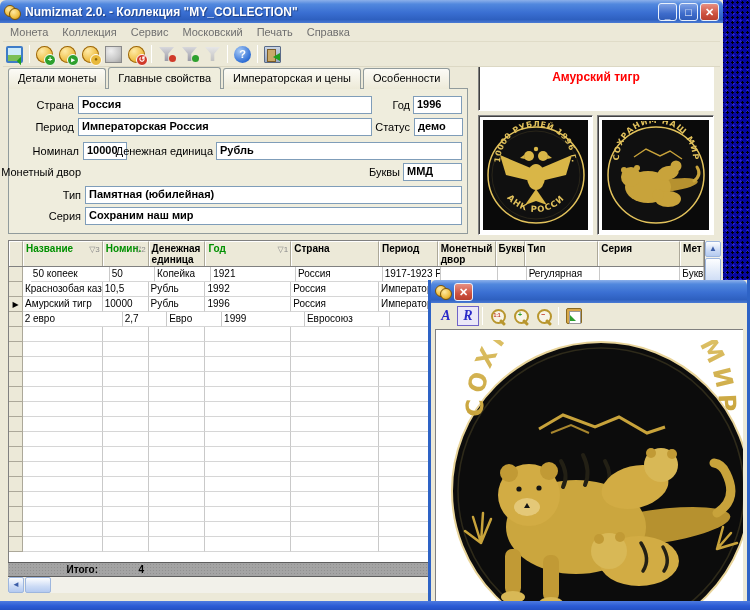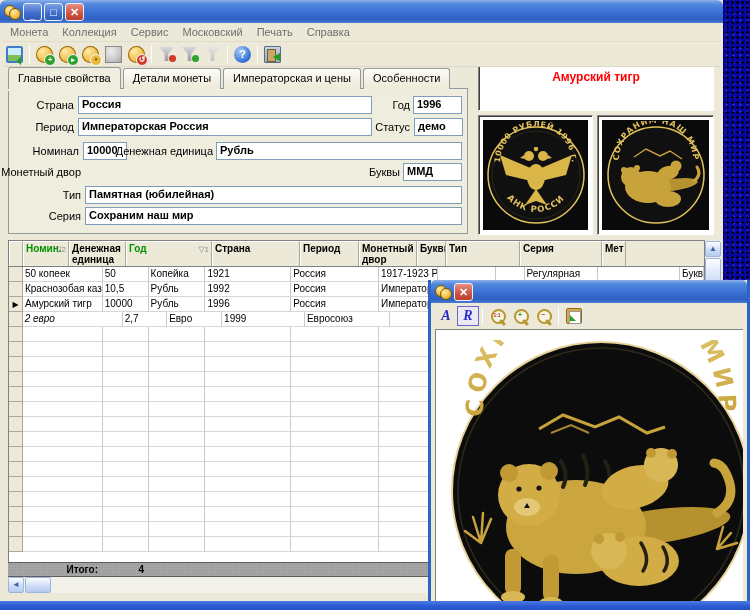--- a/index.html
+++ b/index.html
@@ -155,6 +155,7 @@
 <div id="main-window">
   <div class="titlebar">
     <span class="coins-ic"></span>
+    <span class="title">Numizmat 2.0. - Коллекция "MY_COLLECTION"</span>
     <div class="cap-btn min">
         <span class="glyph">_</span>
       </div>

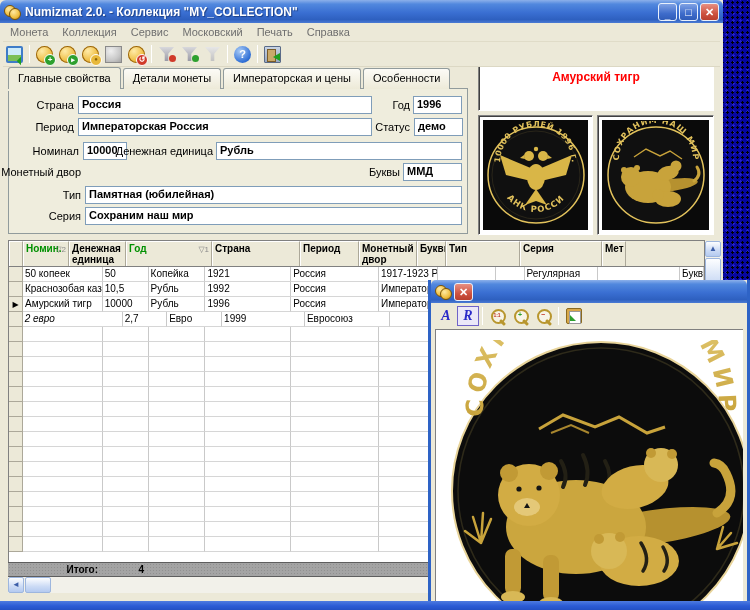--- a/index.html
+++ b/index.html
@@ -216,8 +216,8 @@
     </div>
 
   <div class="tabs-row">
+      <div class="tab">Детали монеты</div>
       <div class="tab active">Главные свойства</div>
-      <div class="tab">Детали монеты</div>
       <div class="tab">Императорская и цены</div>
       <div class="tab">Особенности</div>
     </div>

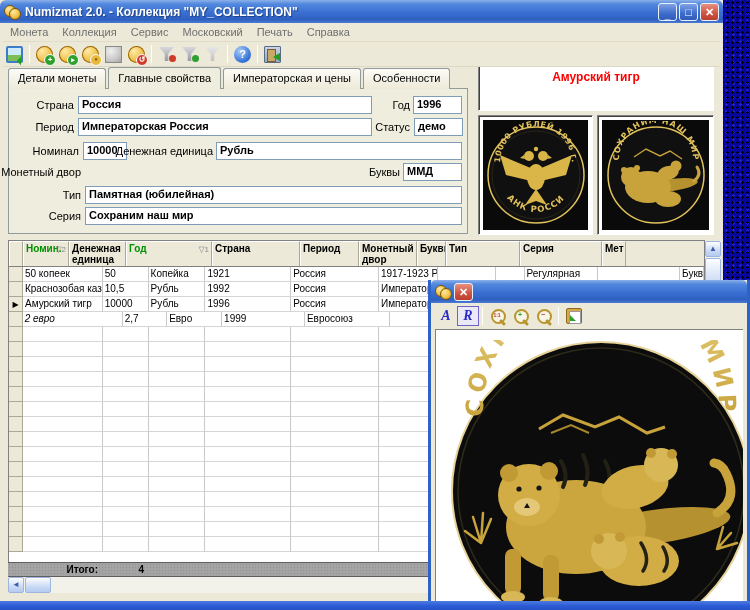--- a/index.html
+++ b/index.html
@@ -314,6 +314,7 @@
   <div id="grid">
     <div class="g-head" id="g-head">
         <div class="g-hcell" style="width: 14px;"></div>
+        <div class="g-hcell sorted" style="width: 80px;">Название<span class="sortmark">▽3</span></div>
         <div class="g-hcell sorted" style="width: 46px;">Номин.<span class="sortmark">▽2</span></div>
         <div class="g-hcell" style="width: 57px;">Денежная единица</div>
         <div class="g-hcell sorted" style="width: 86px;">Год<span class="sortmark">▽1</span></div>

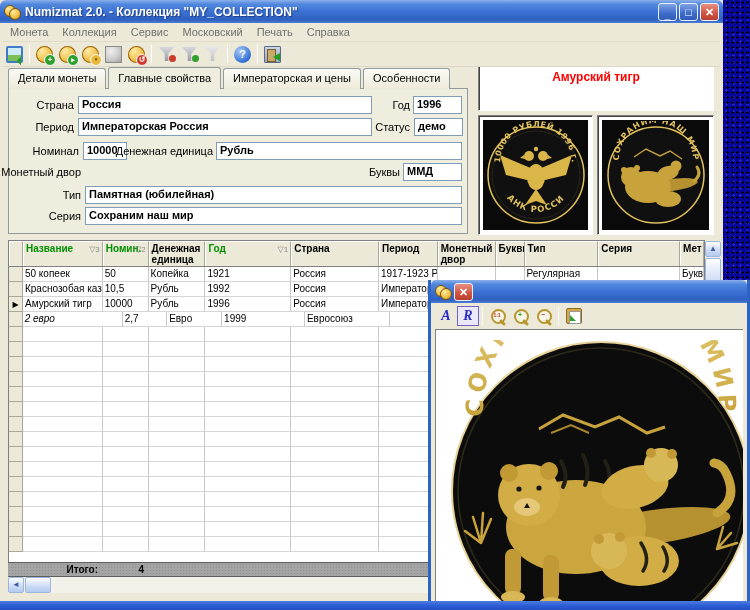--- a/index.html
+++ b/index.html
@@ -329,7 +329,7 @@
     <div id="g-body">
         <div class="g-row">
           <div class="g-cell g-ind" style="width: 14px;"></div>
-          <div class="g-cell" style="width: 80px;">50 копеек</div>
+          <div class="g-cell" style="width: 80px; margin-left: 8px;">50 копеек</div>
           <div class="g-cell" style="width: 46px;">50</div>
           <div class="g-cell" style="width: 57px;">Копейка</div>
           <div class="g-cell" style="width: 86px;">1921</div>

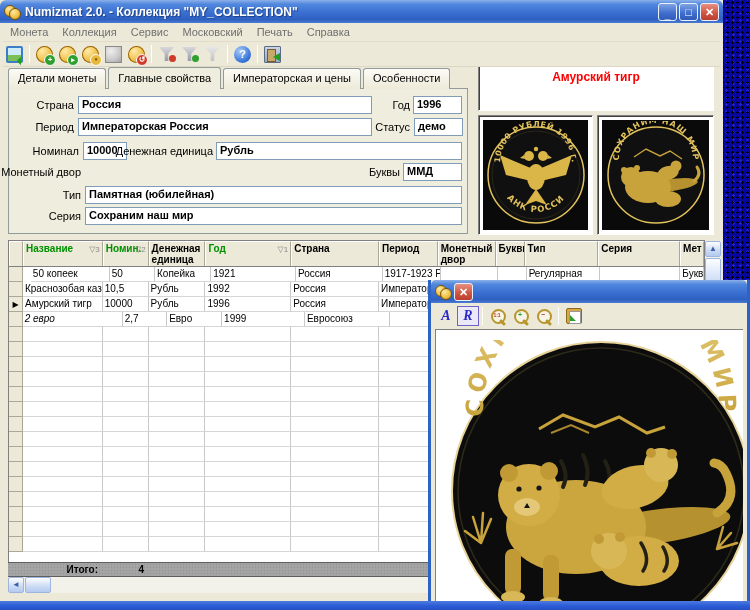--- a/index.html
+++ b/index.html
@@ -371,7 +371,7 @@
         </div>
         <div class="g-row">
           <div class="g-cell g-ind" style="width: 14px;"></div>
-          <div class="g-cell" style="width: 104px; font-style: italic;">2 евро</div>
+          <div class="g-cell" style="width: 104px;">2 евро</div>
           <div class="g-cell" style="width: 46px;">2,7</div>
           <div class="g-cell" style="width: 57px;">Евро</div>
           <div class="g-cell" style="width: 86px;">1999</div>

